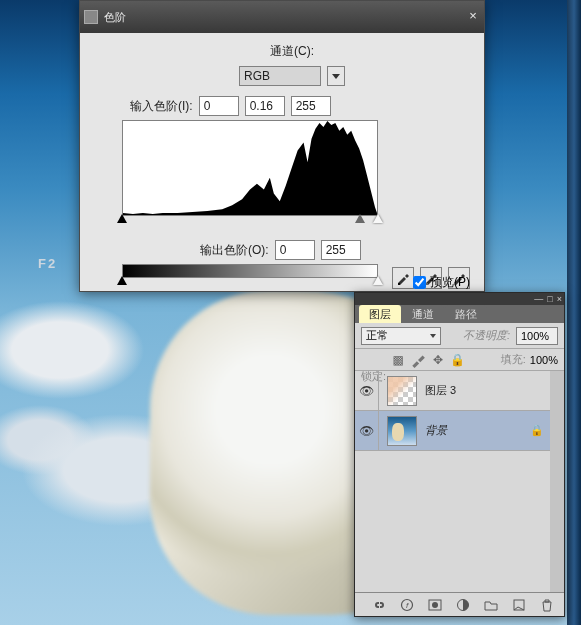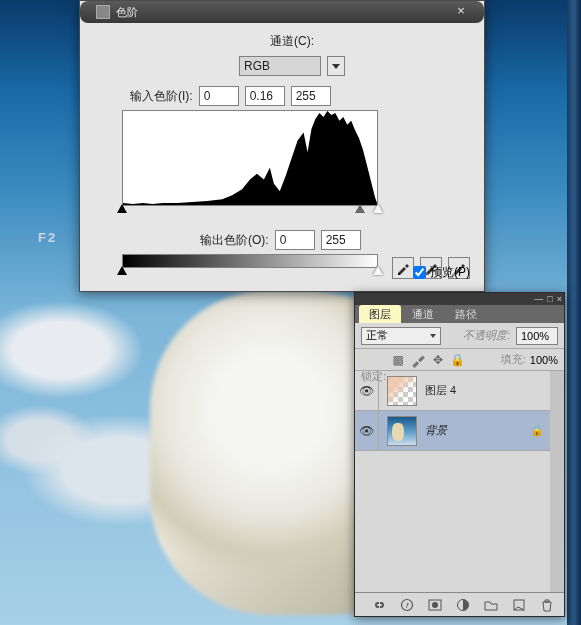--- a/index.html
+++ b/index.html
@@ -32,8 +32,8 @@
   background: #e6e6e6; border: 1px solid #4a4a4a; box-shadow: 0 2px 12px rgba(0,0,0,0.5);
 }
 .dialog .titlebar {
-  height: 22px; background: linear-gradient(to bottom, #5a5a5a, #383838);
-  display: flex; align-items: center; padding: 0 16px; color: #e8e8e8; font-size: 11px; border-radius: 8px;
+  height: 32px; background: linear-gradient(to bottom, #5a5a5a, #383838);
+  display: flex; align-items: center; padding: 0 4px; color: #e8e8e8; font-size: 11px;
 }
 .dialog .titlebar .icon { width: 14px; height: 14px; background: #888; margin-right: 6px; border: 1px solid #aaa; }
 .dialog .titlebar .close { margin-left: auto; width: 14px; height: 14px; color: #e8e8e8; font-size: 13px; line-height: 12px; text-align: center; cursor: pointer; }

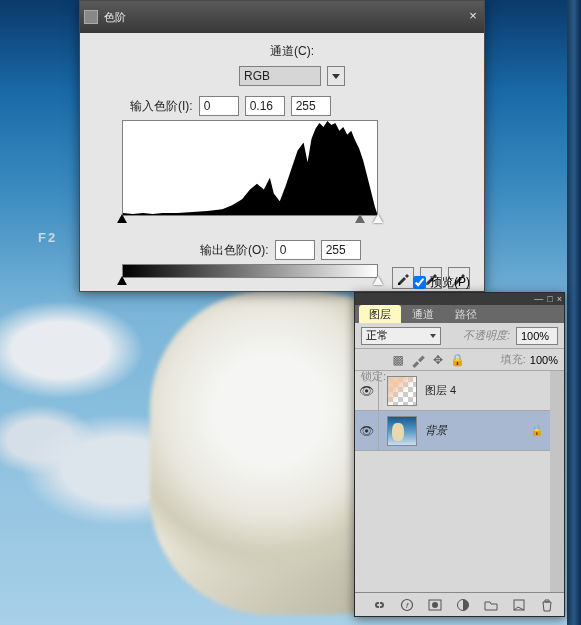--- a/index.html
+++ b/index.html
@@ -24,7 +24,7 @@
   filter: blur(2px);
 }
 .canvas .edge-r { position: absolute; right: 0; top: 0; width: 14px; height: 625px; background: linear-gradient(to right, #1a3a5a, #2a5a8a, #0a2a4a); }
-.canvas .logo { position: absolute; left: 38px; top: 230px; color: #cdd6df; font-size: 13px; font-weight: bold; letter-spacing: 2px; font-family: Arial, sans-serif; }
+.canvas .logo { position: absolute; left: 38px; top: 256px; color: #cdd6df; font-size: 13px; font-weight: bold; letter-spacing: 2px; font-family: Arial, sans-serif; }
 
 
 .dialog {

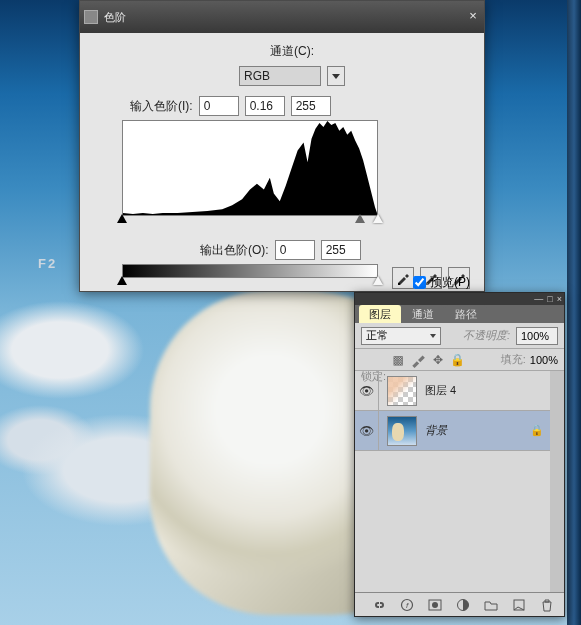--- a/index.html
+++ b/index.html
@@ -290,7 +290,7 @@
     <div class="layer">
       <div class="eye">👁</div>
       <div class="thumb checker"></div>
-      <span class="lname">图层 4</span>
+      <span class="lname">图层 3</span>
     </div>
     <div class="layer sel">
       <div class="eye">👁</div>

